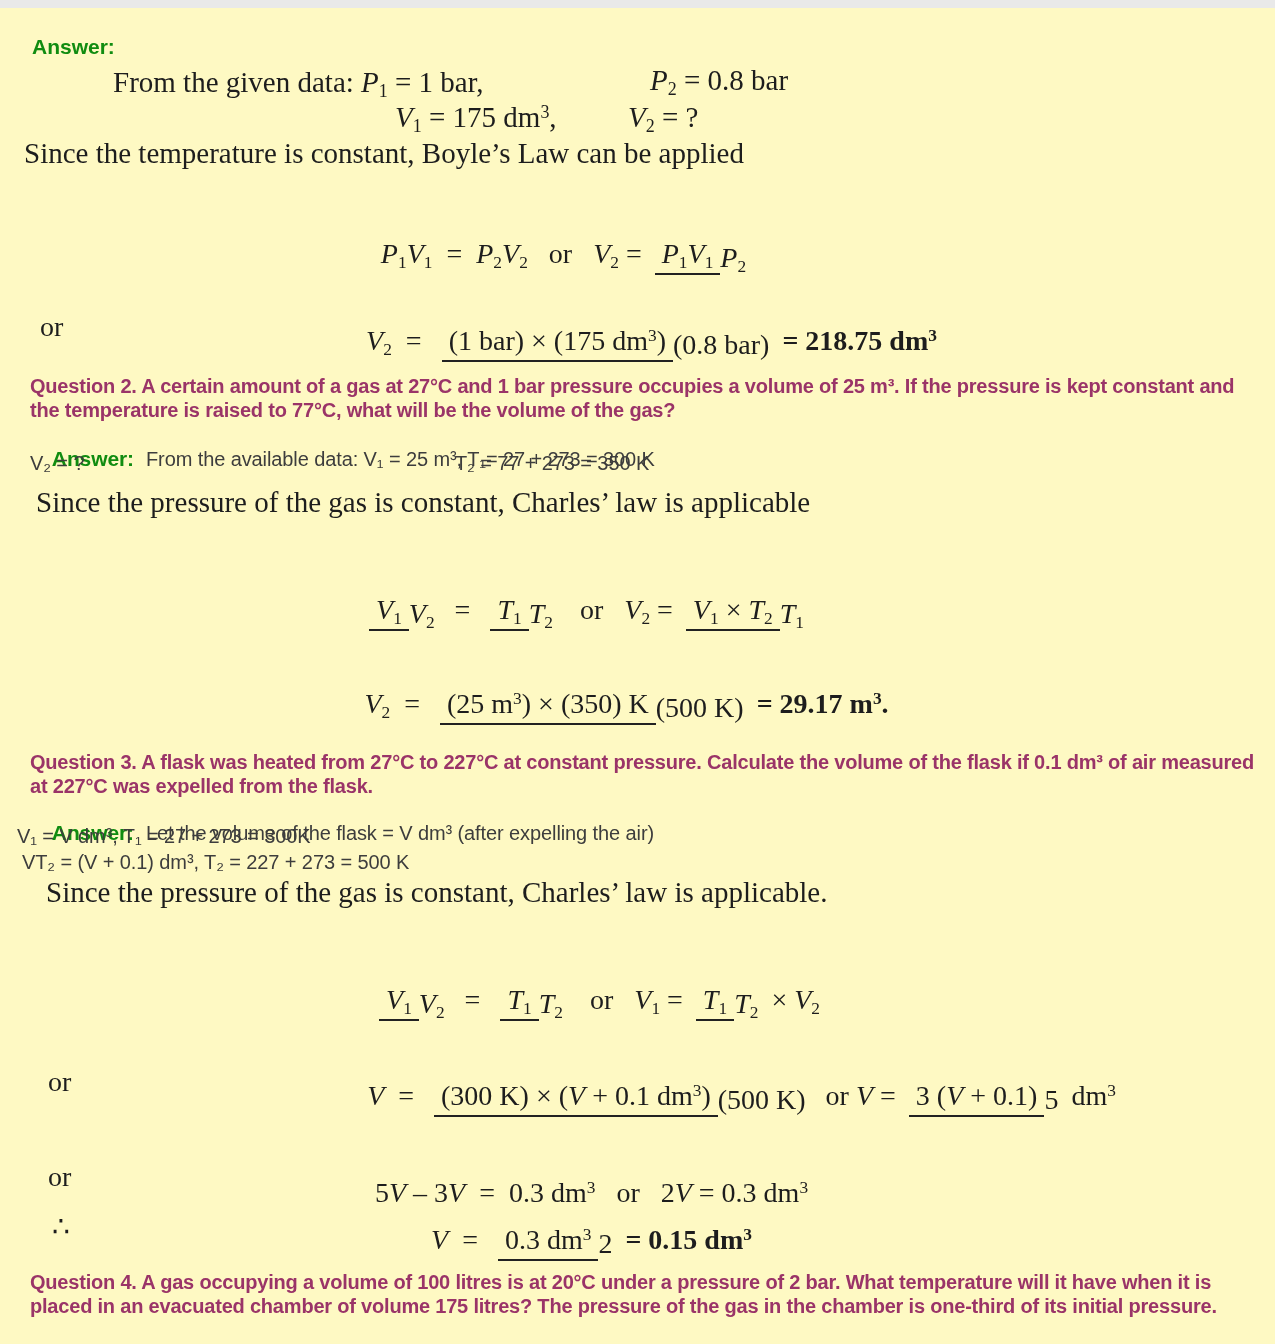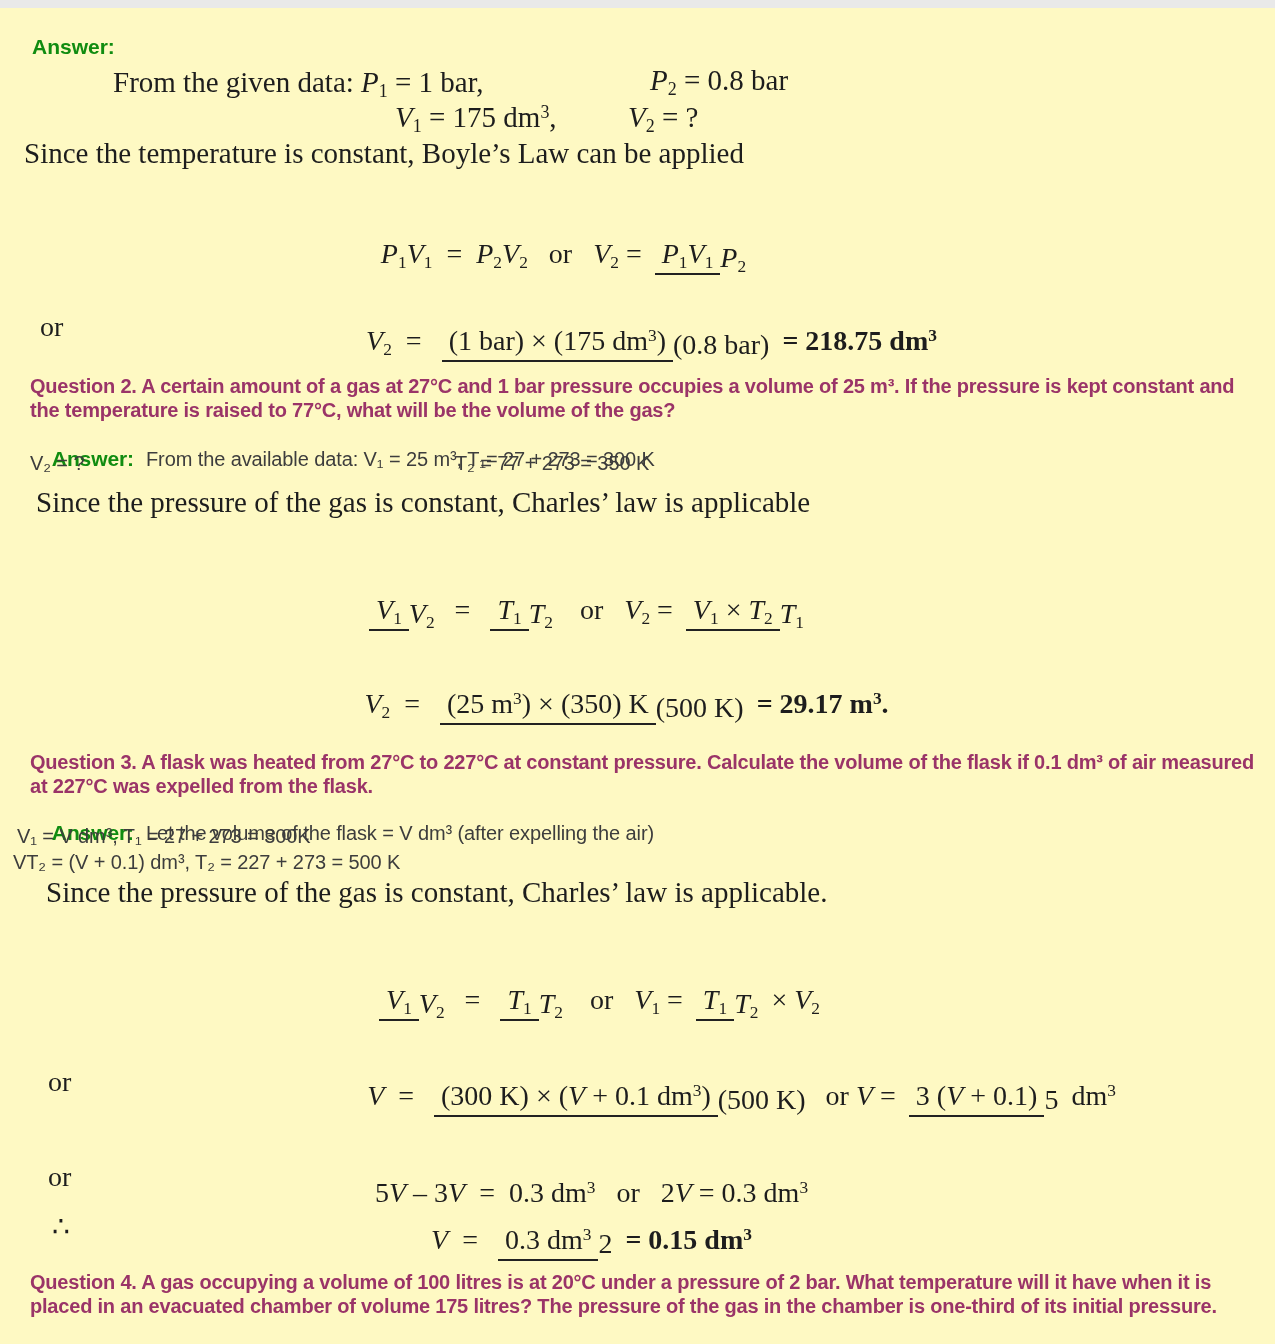--- a/index.html
+++ b/index.html
@@ -124,7 +124,7 @@
     <span class="ans-label">Answer:</span><span class="ans-body">Let the volume of the flask = V dm³ (after expelling the air)</span>
   </div>
   <div class="abs sans" style="left:17px;top:817px">V₁ = V dm³, T₁ = 27 + 273 = 300K</div>
-  <div class="abs sans" style="left:13px;top:843px">VT₂ = (V + 0.1) dm³, T₂ = 227 + 273 = 500 K</div>
+  <div class="abs sans" style="left:22px;top:843px">VT₂ = (V + 0.1) dm³, T₂ = 227 + 273 = 500 K</div>
 
   <div class="abs serif-line" style="left:46px;top:868px">Since the pressure of the gas is constant, Charles’ law is applicable.</div>
 

